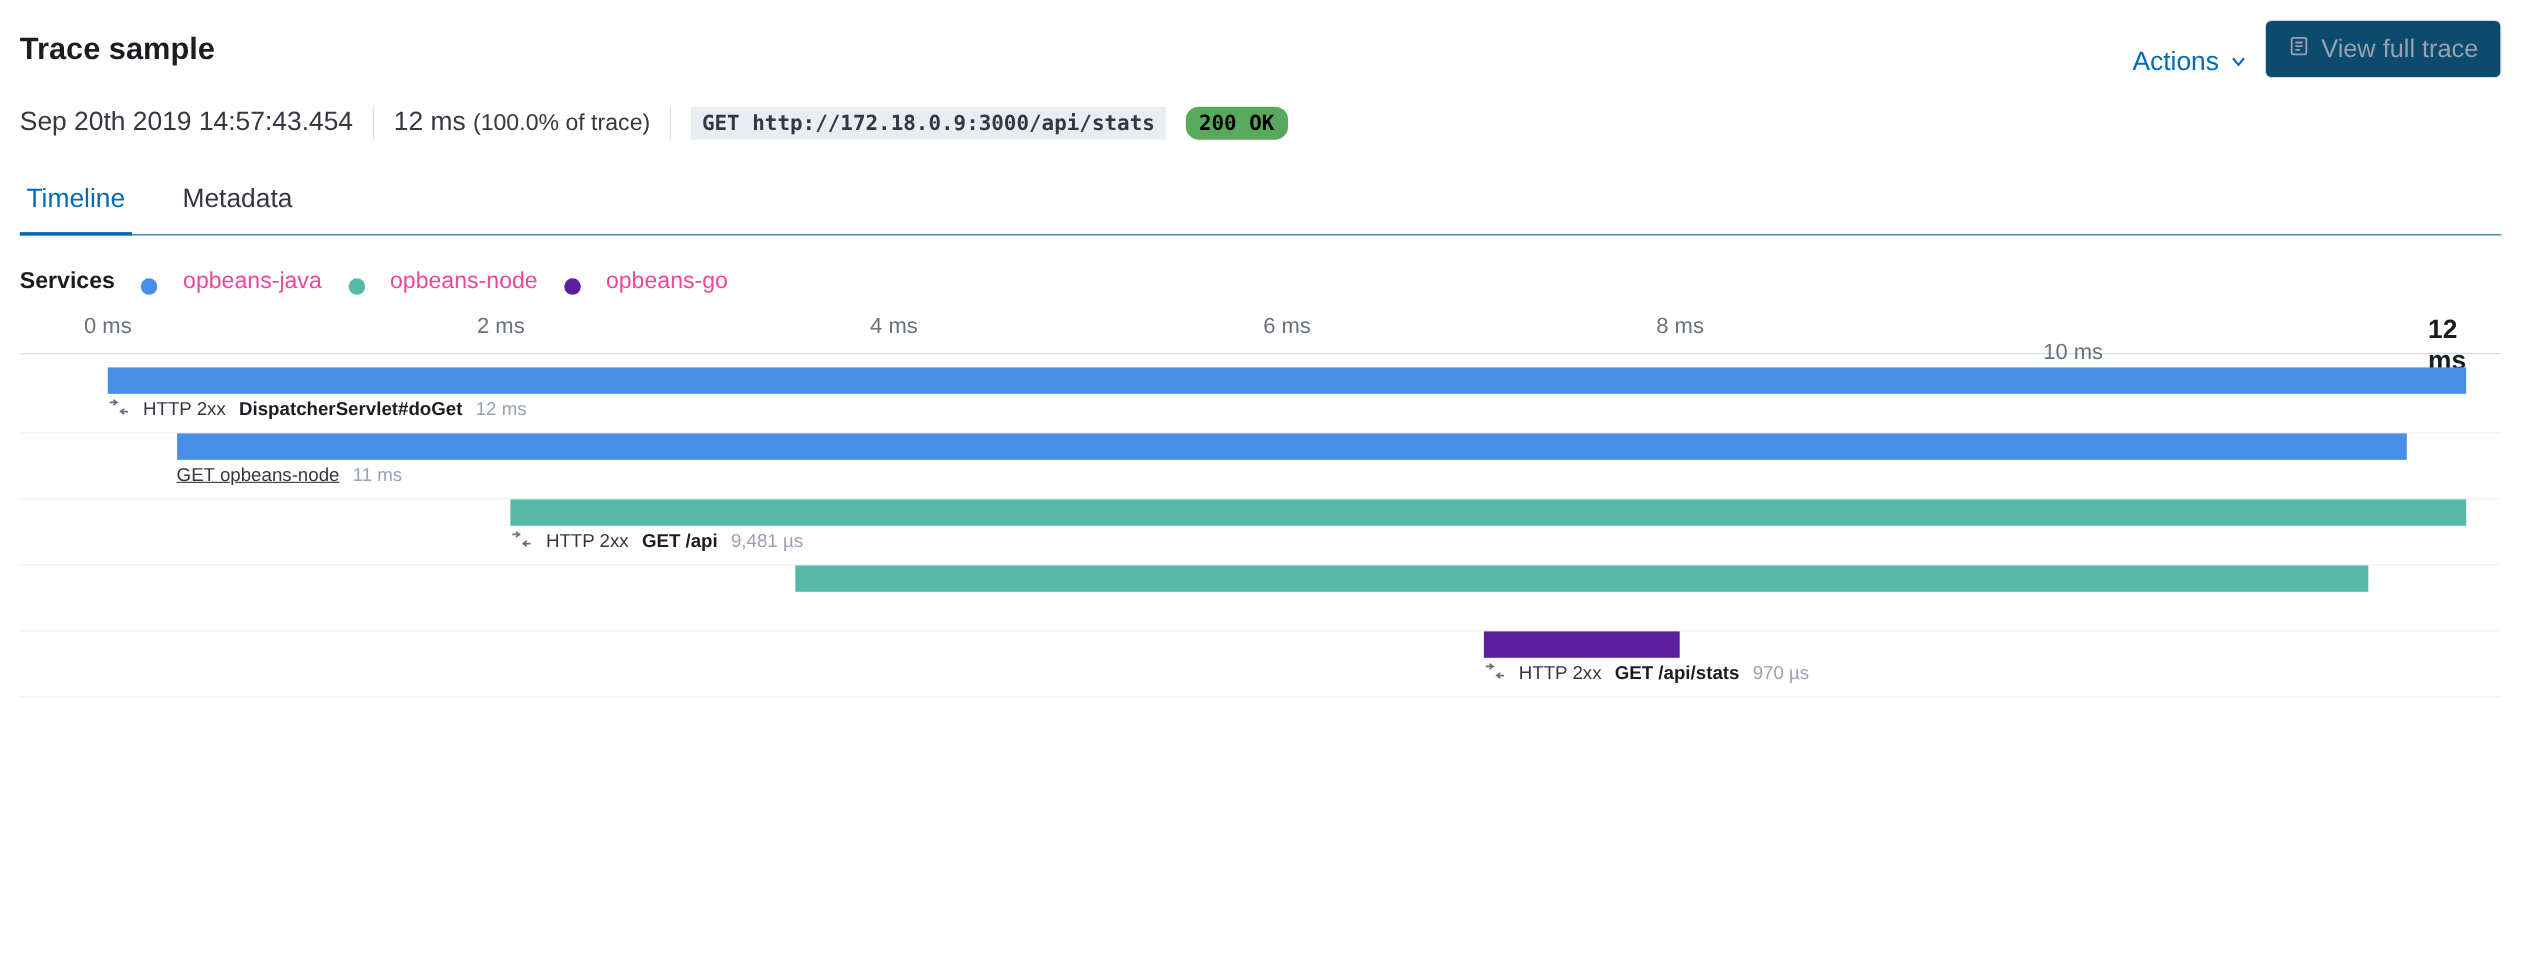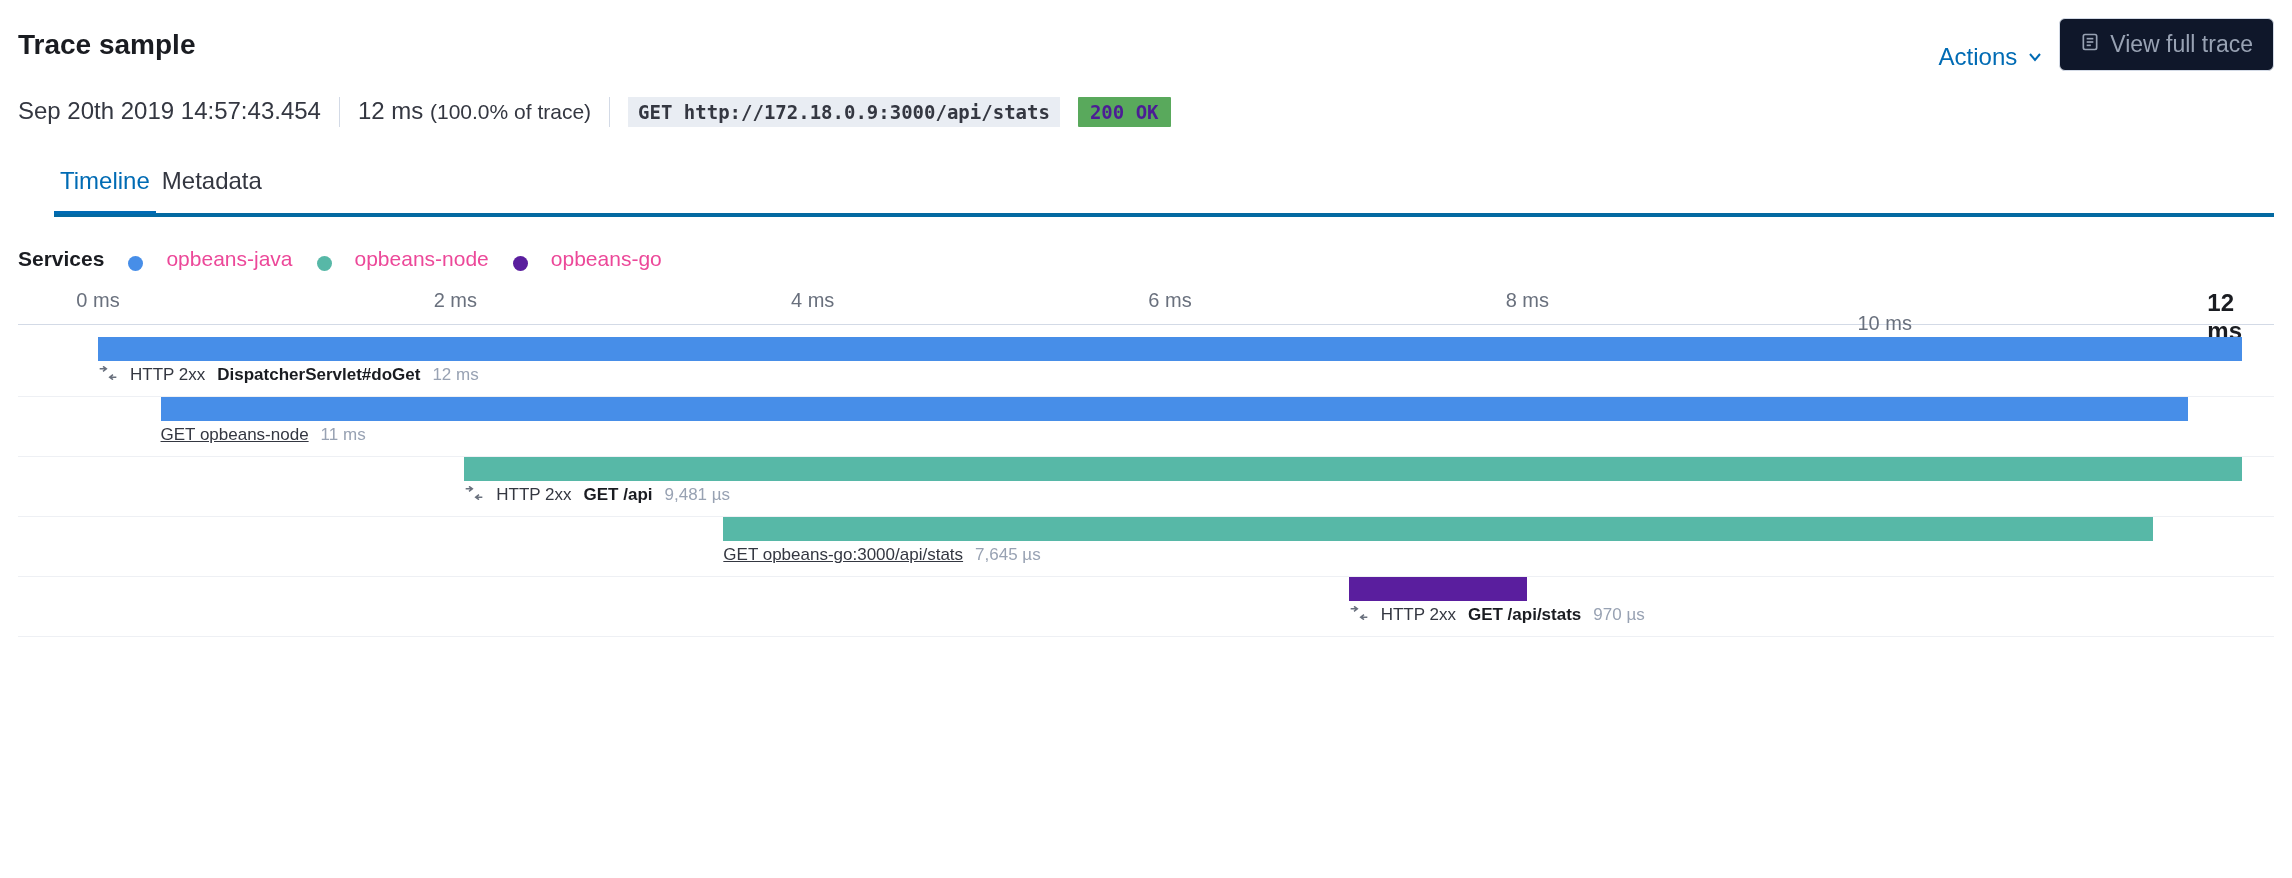--- a/index.html
+++ b/index.html
@@ -38,7 +38,7 @@
     border: 1px solid #d3dae6;
     border-radius: 6px;
     padding: 12px 20px;
-    background: #0f172a;
+    background: #0c4a6e;
     color: #98a2b3;
     font-size: 23px;
     display: flex;

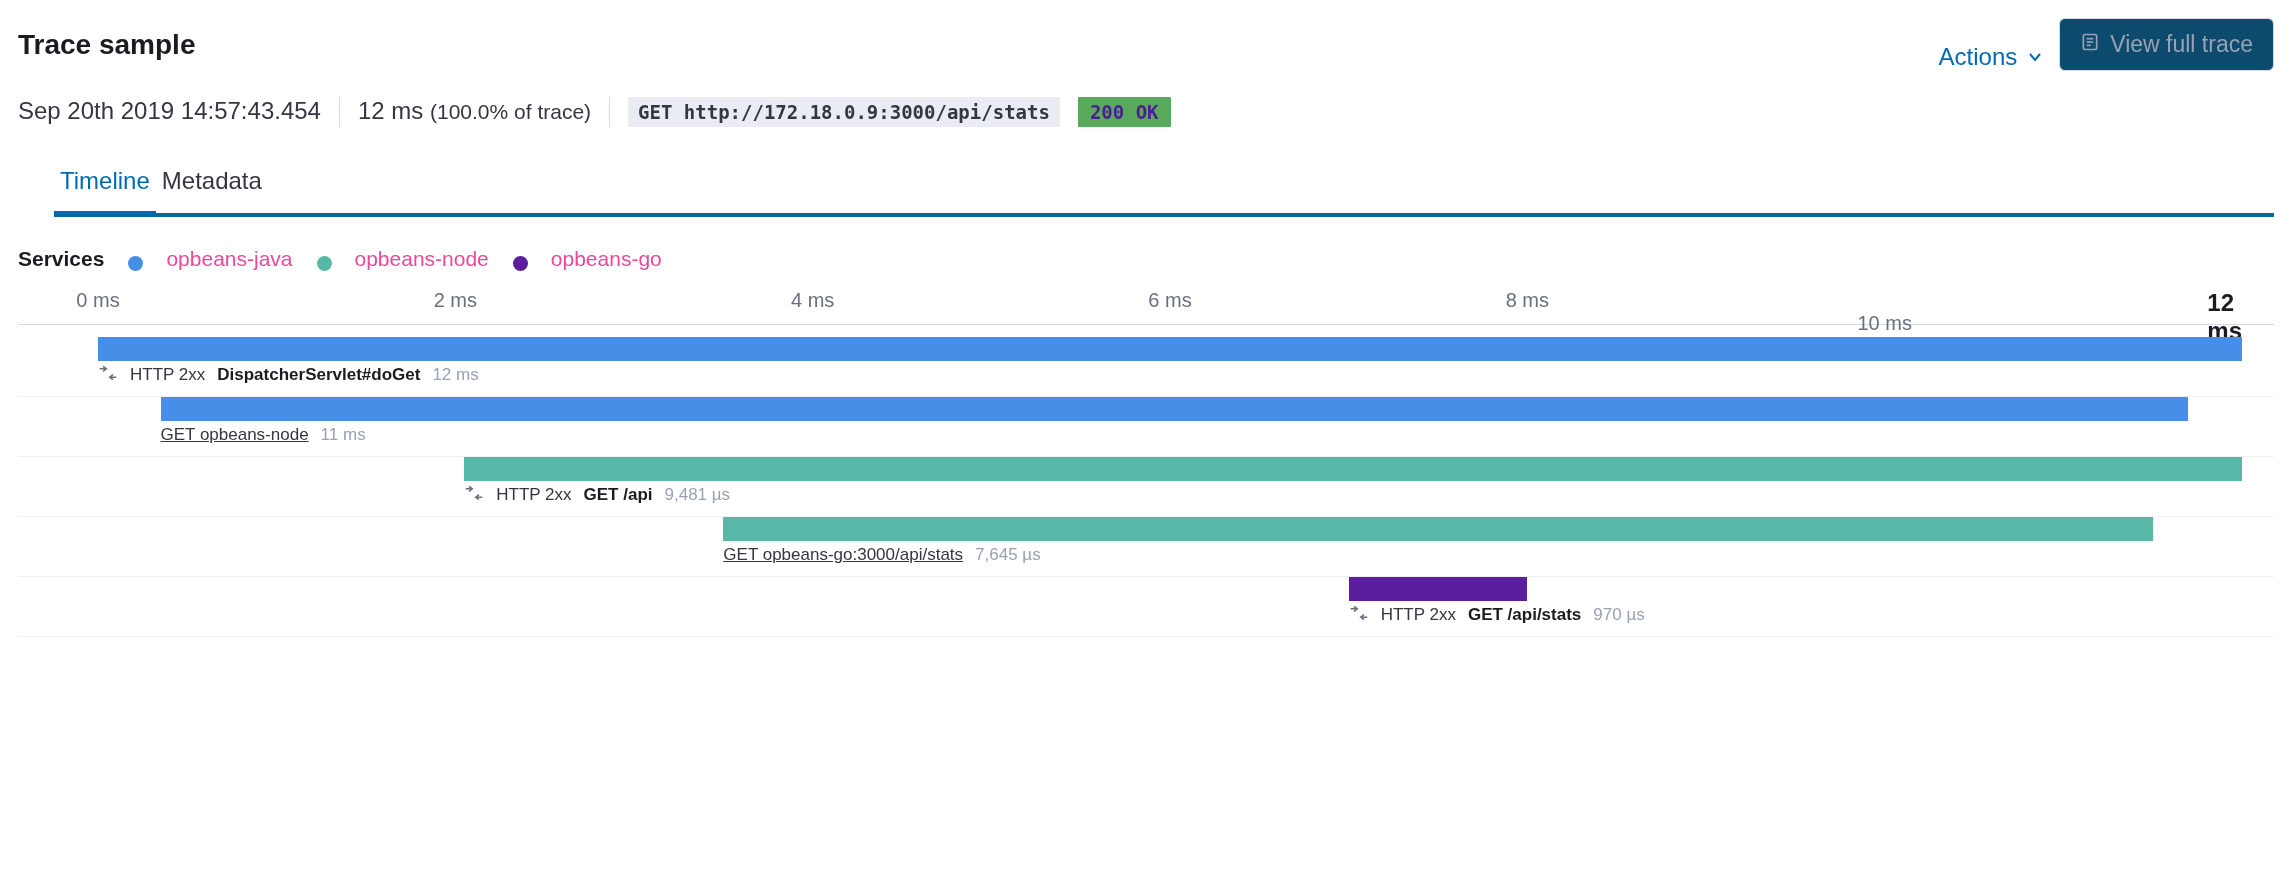--- a/index.html
+++ b/index.html
@@ -72,9 +72,9 @@
   }
   .badge-status {
     background: #59a95c;
-    color: #4c1d95;
+    color: #000000;
     padding: 4px 12px;
-    border-radius: 1px;
+    border-radius: 12px;
     font-size: 19px;
     font-weight: 600;
     font-family: Menlo, Consolas, monospace;

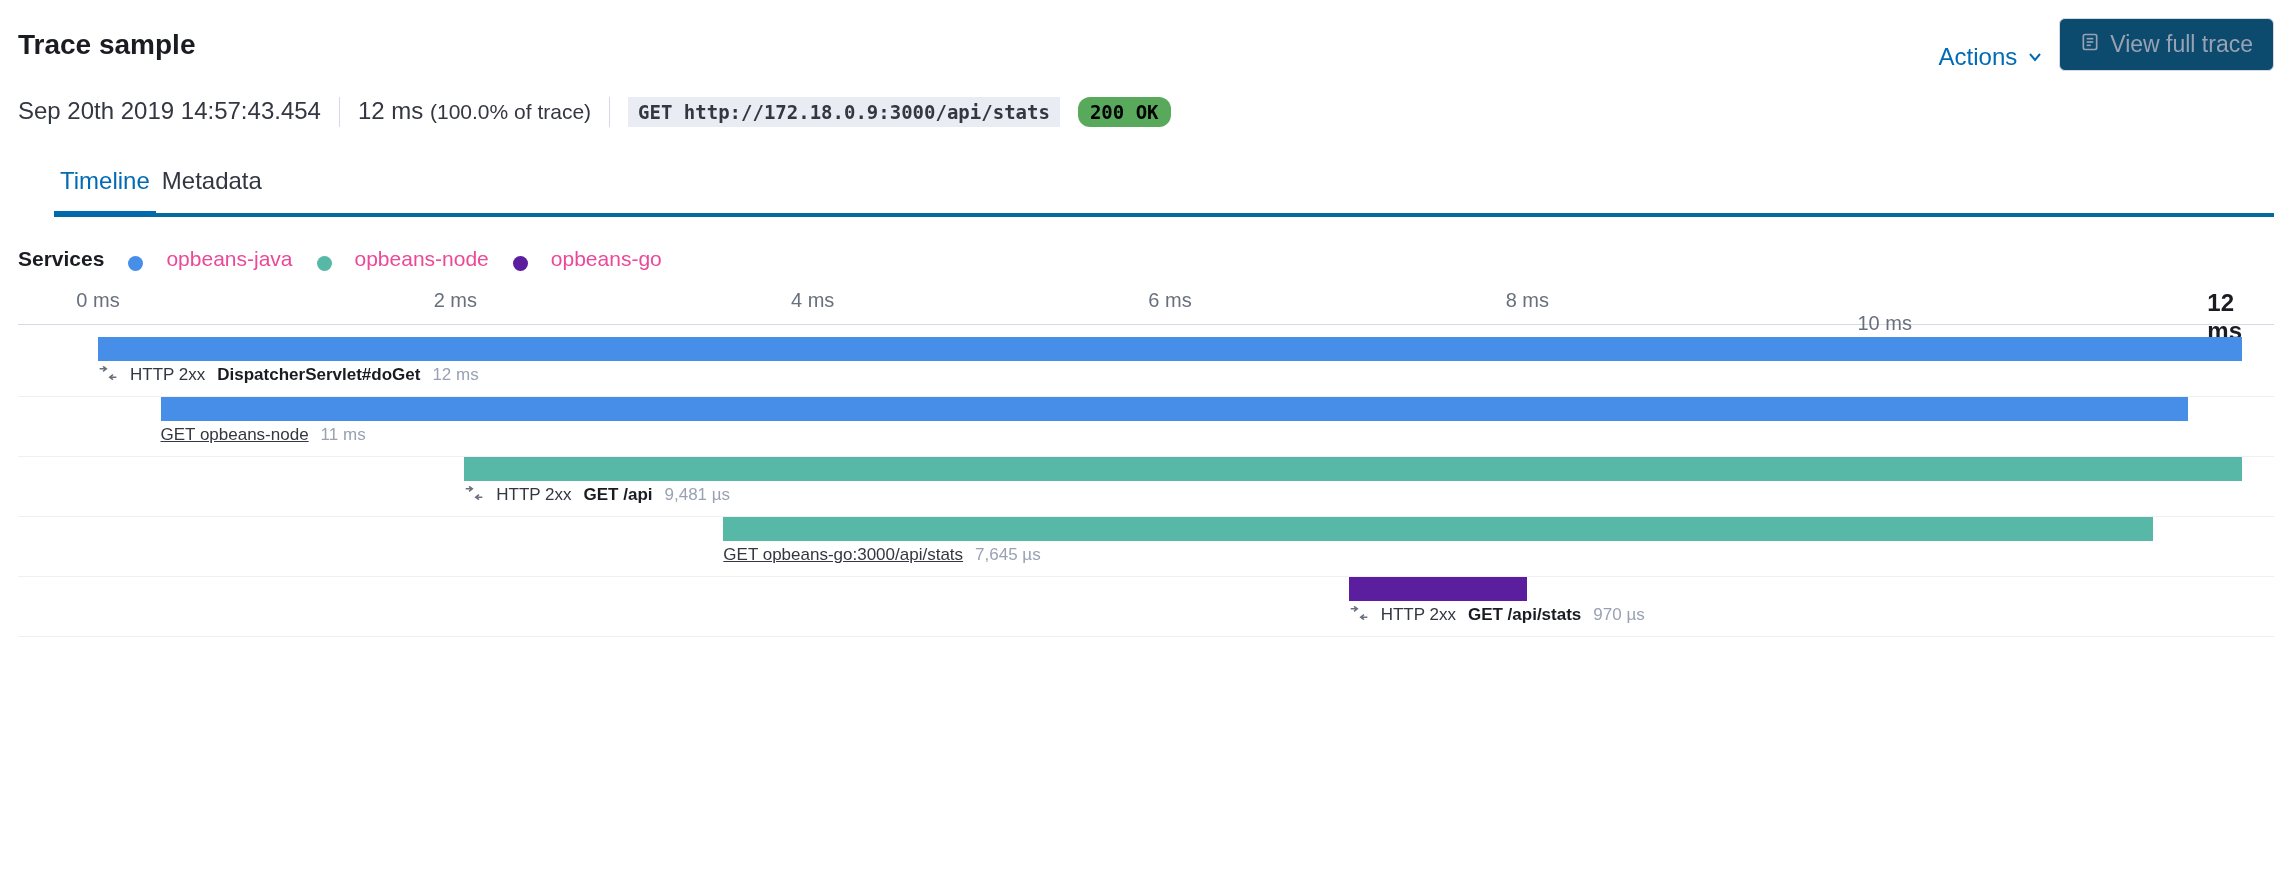--- a/index.html
+++ b/index.html
@@ -82,9 +82,9 @@
 
   .tabs {
     display: flex;
+    gap: 40px;
     margin-top: 40px;
-    border-bottom: 4px solid #0369a1;
-    margin-left: 36px;
+    border-bottom: 1px solid #0369a1;
   }
   .tab {
     padding: 0 6px 16px 6px;

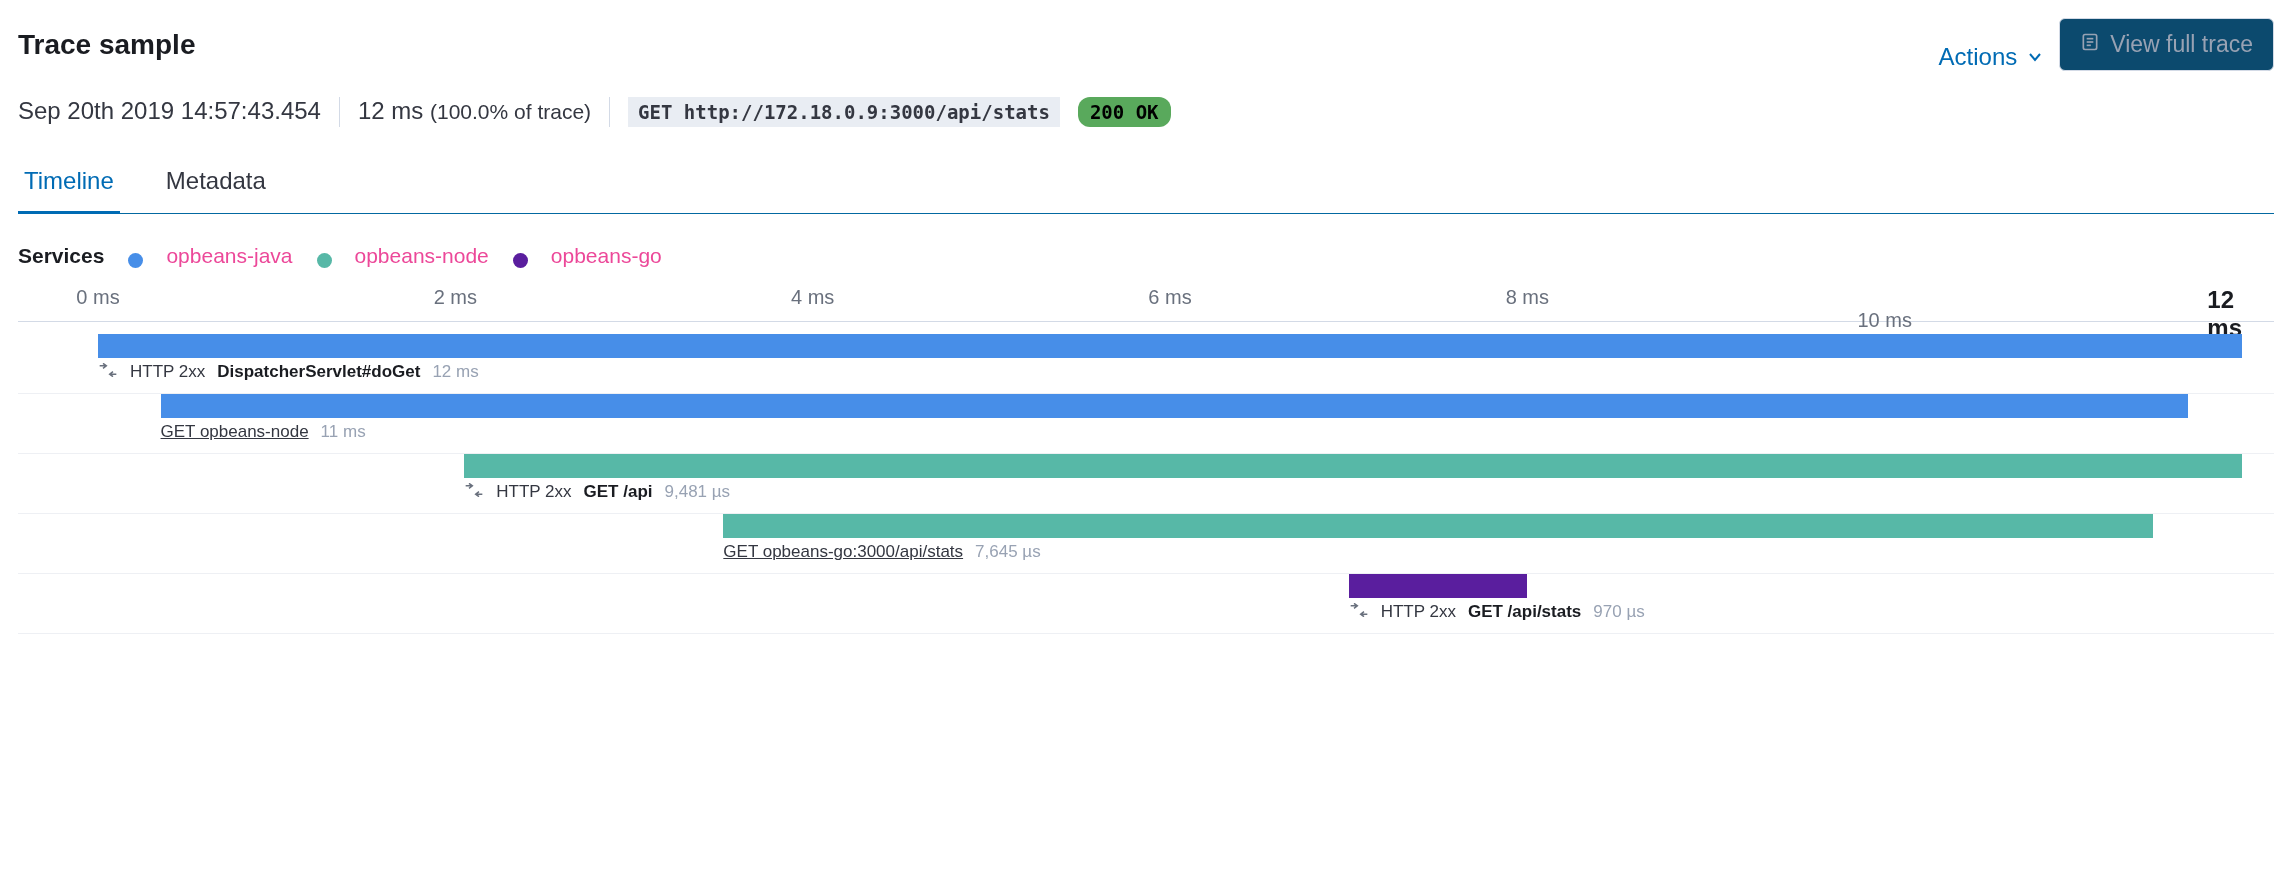--- a/index.html
+++ b/index.html
@@ -277,10 +277,6 @@
       <div class="span-row">
         <div class="track">
           <div class="bar" style="left: 29.1667%; width: 66.6667%; background: rgb(87, 184, 167);"></div>
-          <div class="span-label" style="left: 29.1667%;">
-            <span class="name">GET opbeans-go:3000/api/stats</span>
-            <span class="dur">7,645 µs</span>
-          </div>
         </div>
       </div>
       <div class="span-row">

